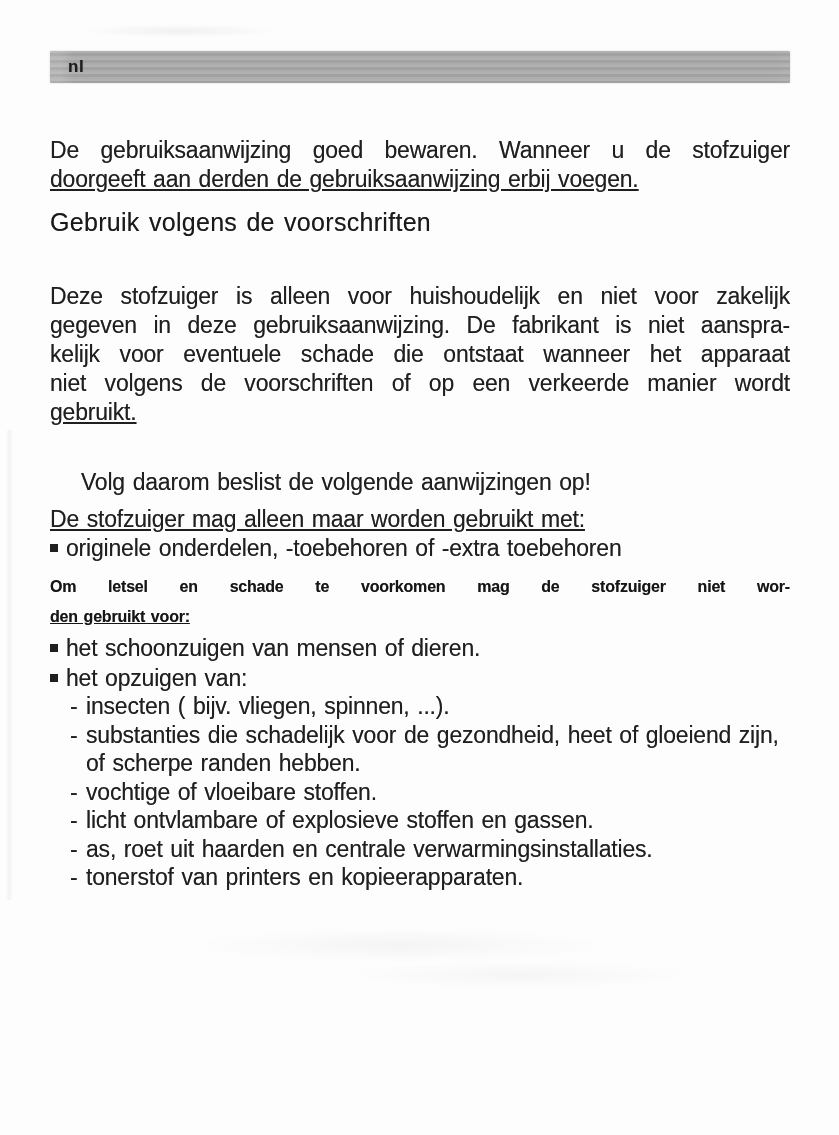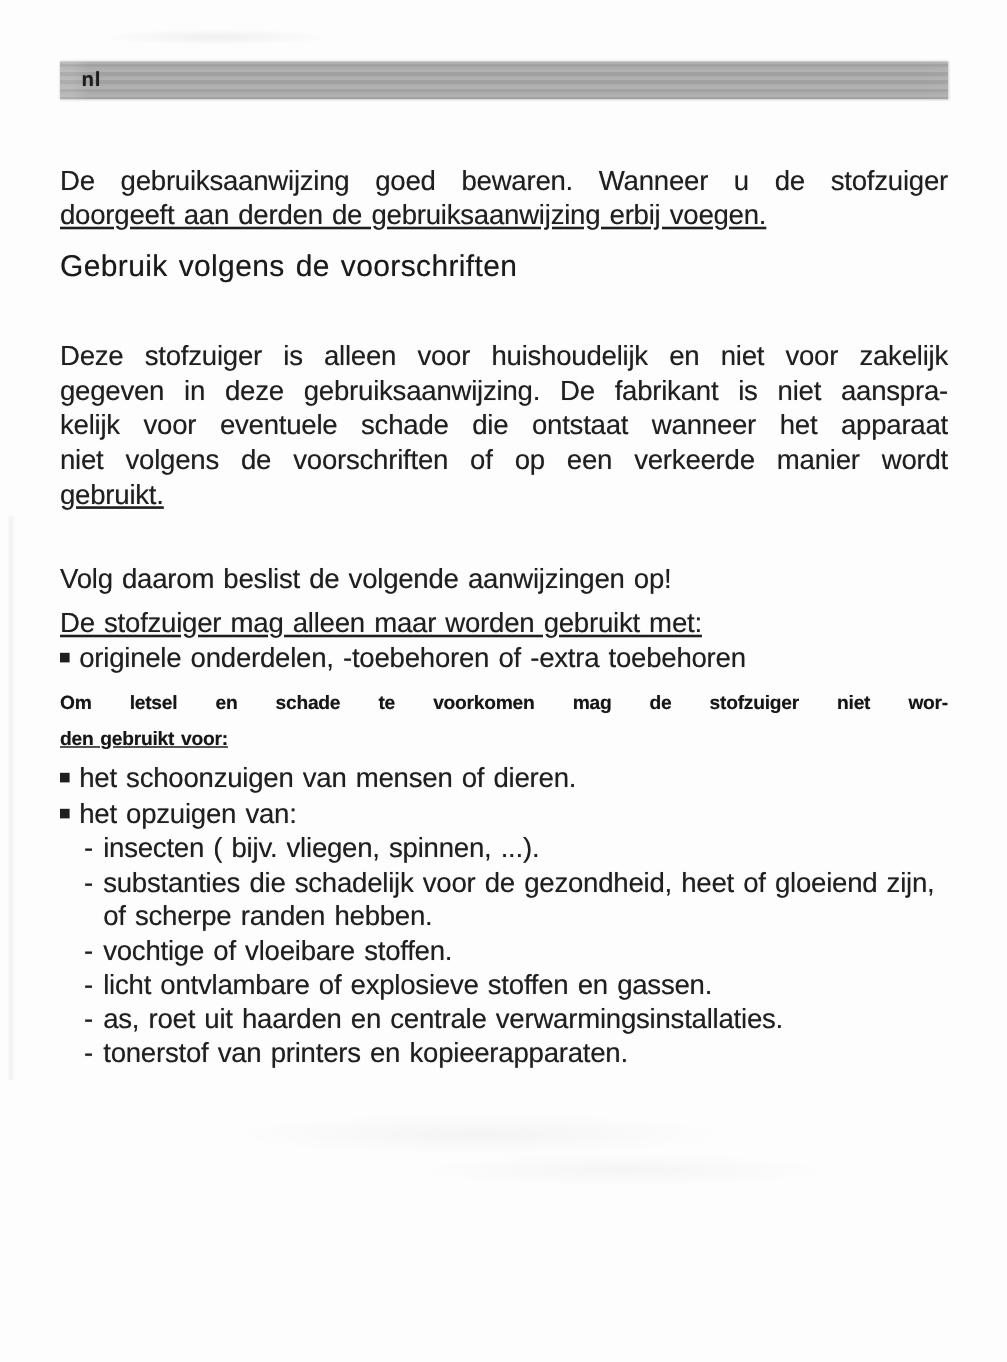--- a/index.html
+++ b/index.html
@@ -62,7 +62,7 @@
     color: #1a1a1a;
   }
   .usage { top: 282px; }
-  .follow { top: 468px; }
+  .follow { top: 468px; margin-left: 31px; }
   .allowed { top: 505px; }
 
   .bold-note { top: 572px; font-size: 16px; font-weight: bold; line-height: 30px; letter-spacing: -0.2px; word-spacing: 1.5px; color: #161616; }

